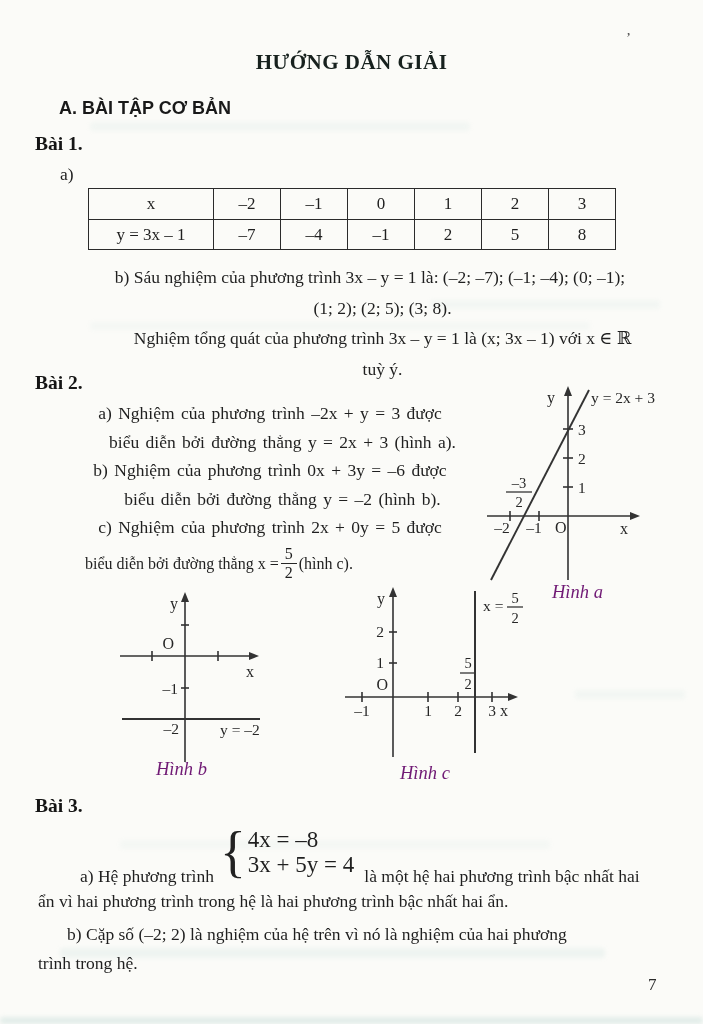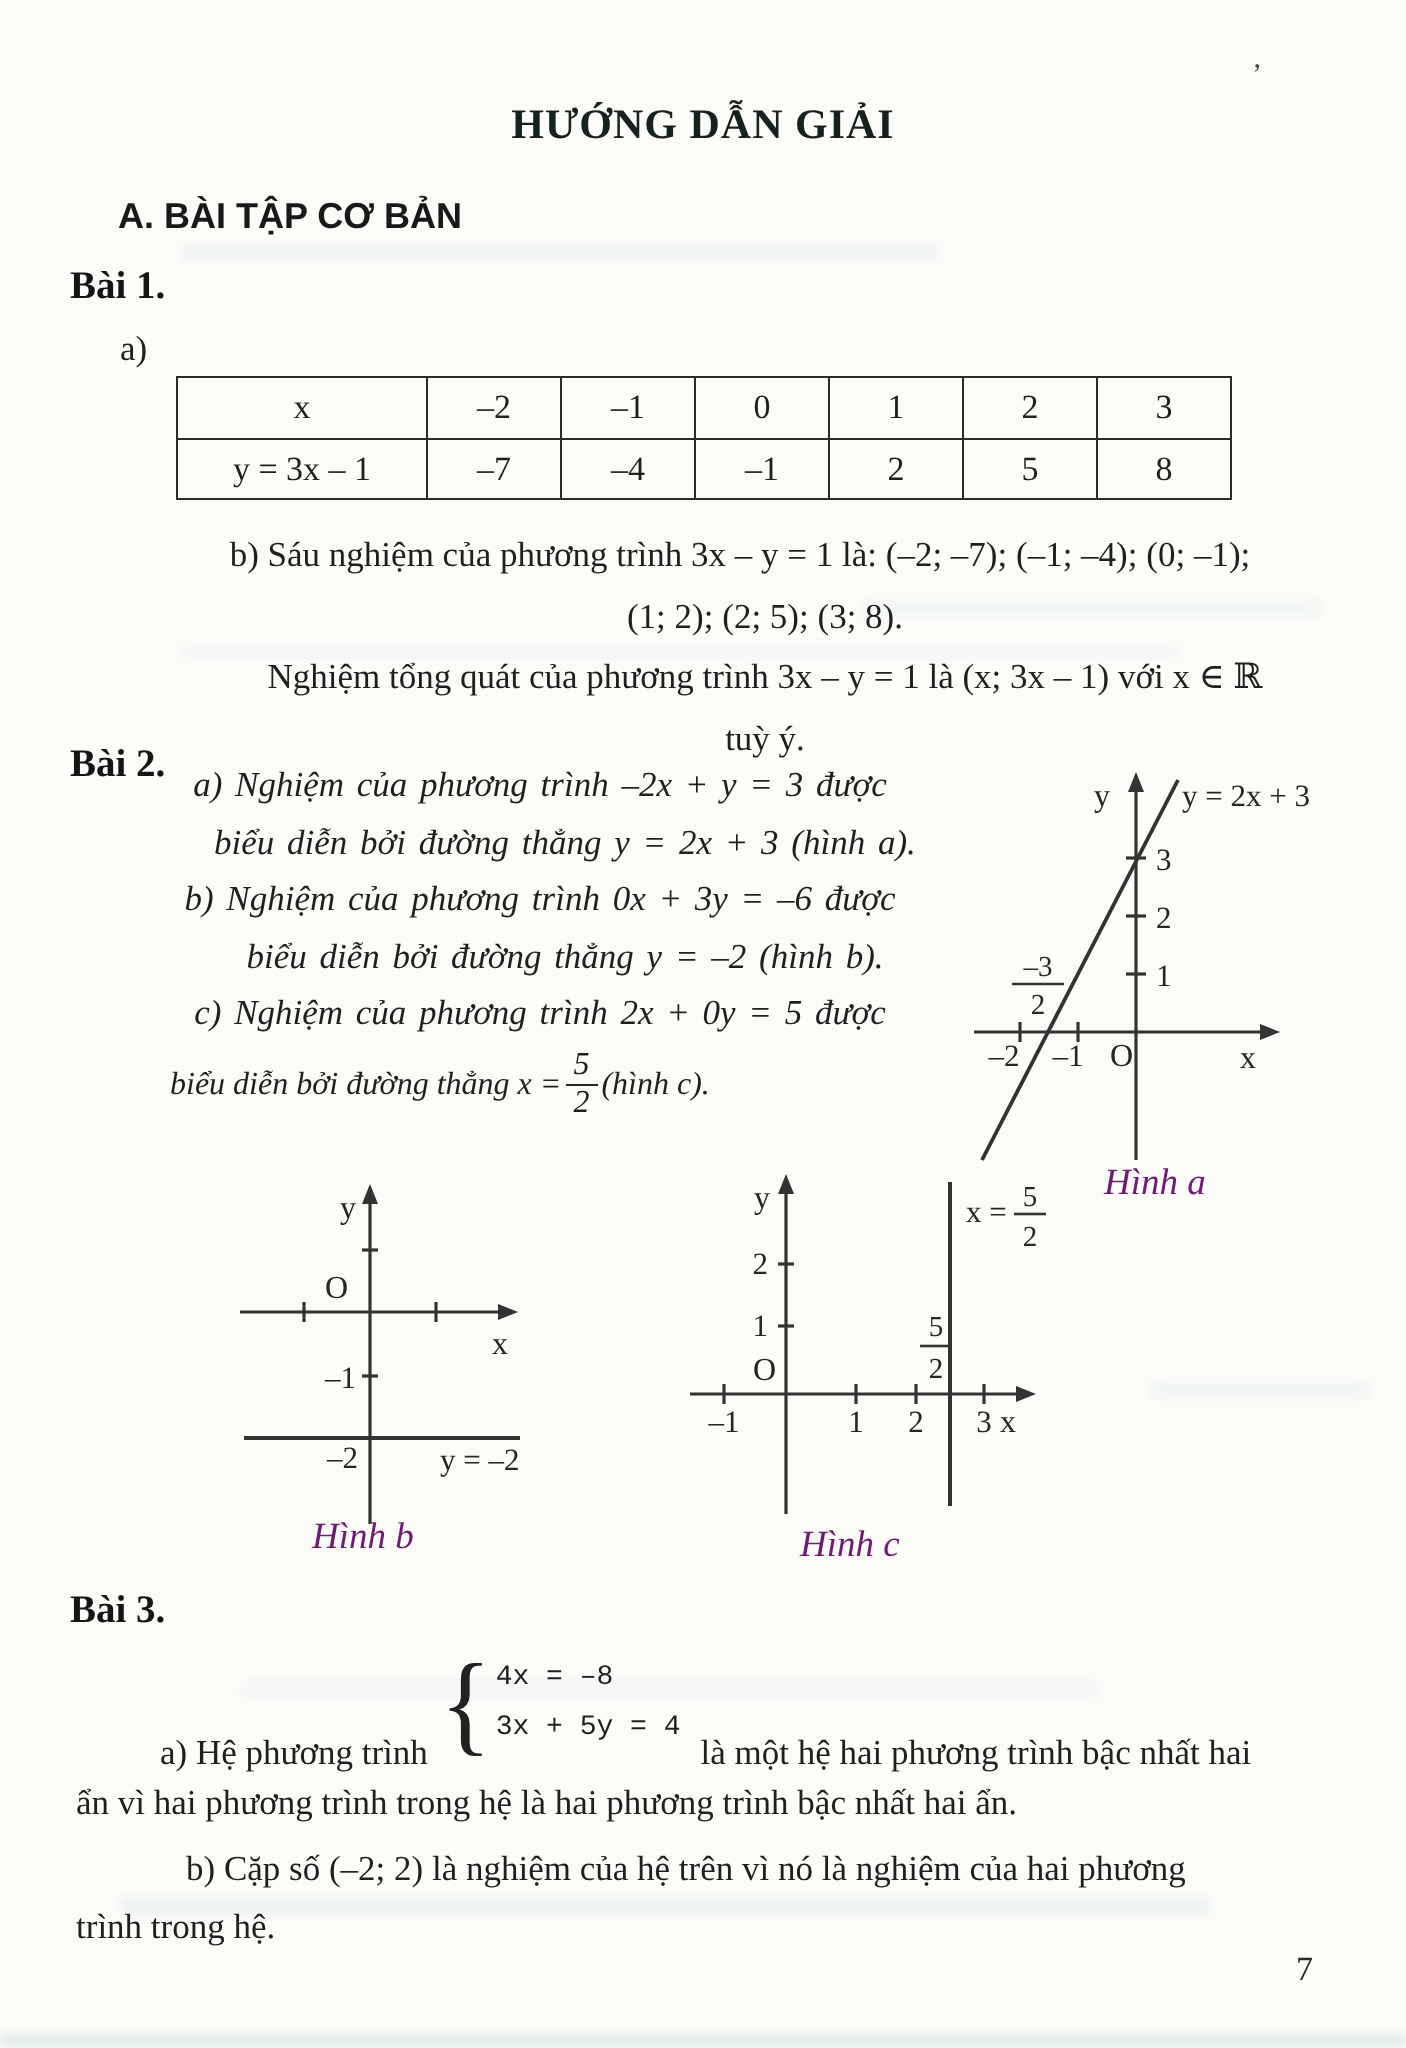--- a/index.html
+++ b/index.html
@@ -41,7 +41,7 @@
   .b1block{position:absolute;left:60px;top:262px;width:620px;}
   .indent{margin-left:25px;}
 
-  .b2block{position:absolute;left:60px;top:378px;width:420px;font-style:italic;}
+  .b2block{position:absolute;left:60px;top:399px;width:420px;}
   .b2block .textline{line-height:28.5px;word-spacing:2px;}
   .fracline{display:flex;align-items:center;height:44px;gap:2px;white-space:nowrap;}
   .frac{display:inline-block;text-align:center;vertical-align:middle;

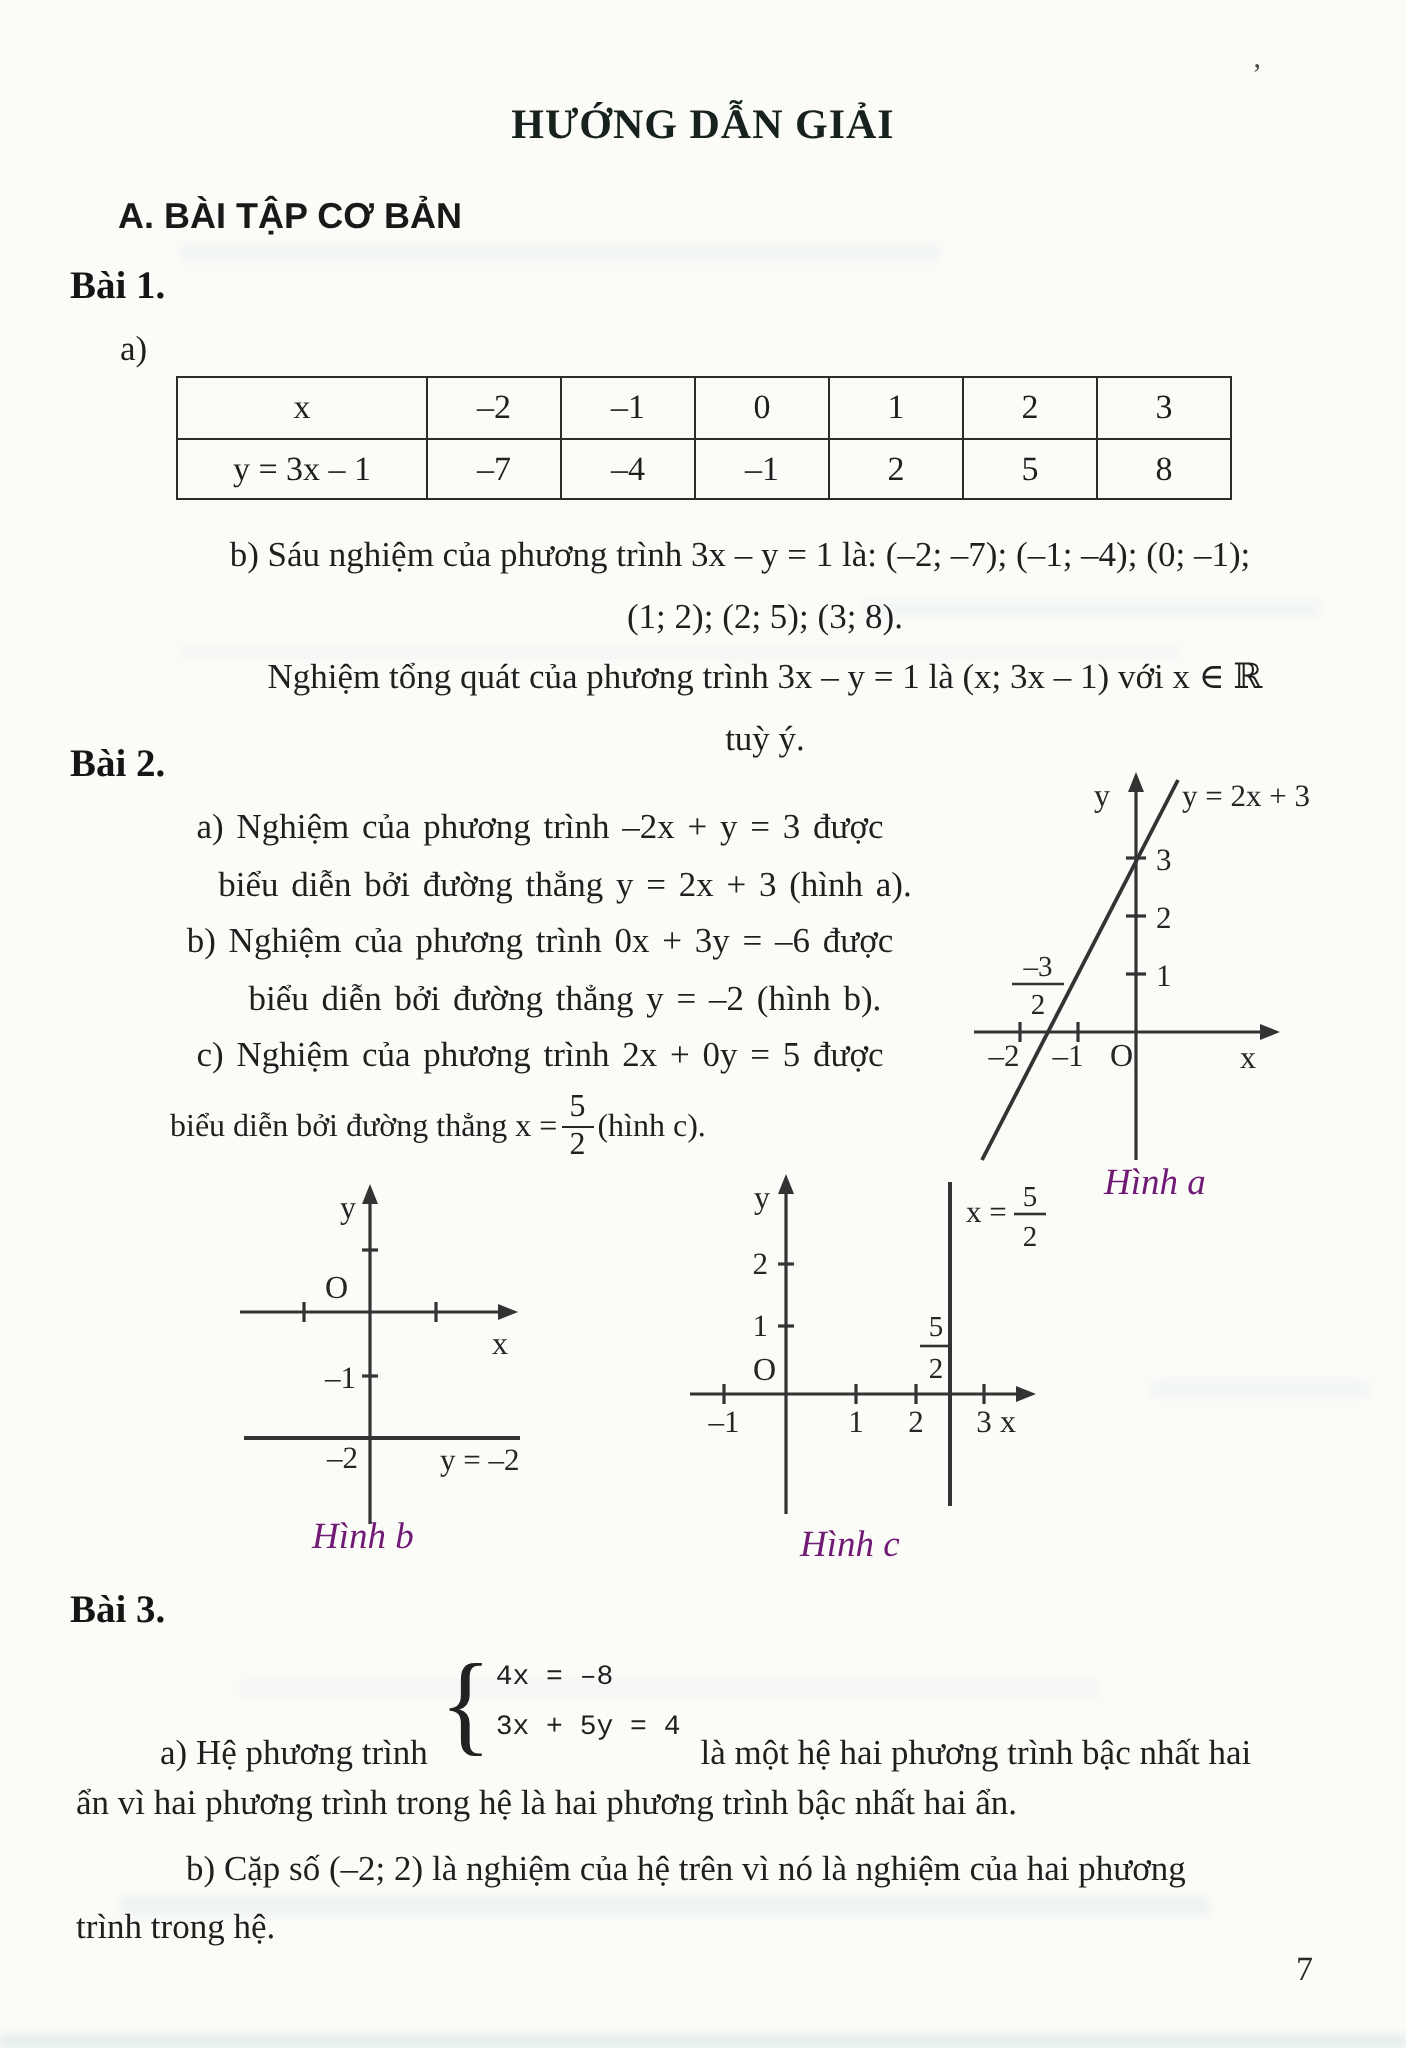--- a/index.html
+++ b/index.html
@@ -64,7 +64,7 @@
   .b3row .txt{font-size:17.5px;margin-top:48px;}
   .brace{font-size:54px;font-weight:400;line-height:1;color:#222;
     transform:scaleY(1.04);margin:0 2px 0 6px;}
-  .system{font-size:14px;line-height:25px;font-family:Liberation Mono, monospace;}
+  .system{font-size:23px;line-height:25px;}
   .aftersys{margin-left:10px;}
   .b3line{font-size:17.5px;line-height:29px;white-space:nowrap;}
   .ml3{margin-left:3px;} .ml45{margin-left:58px;}

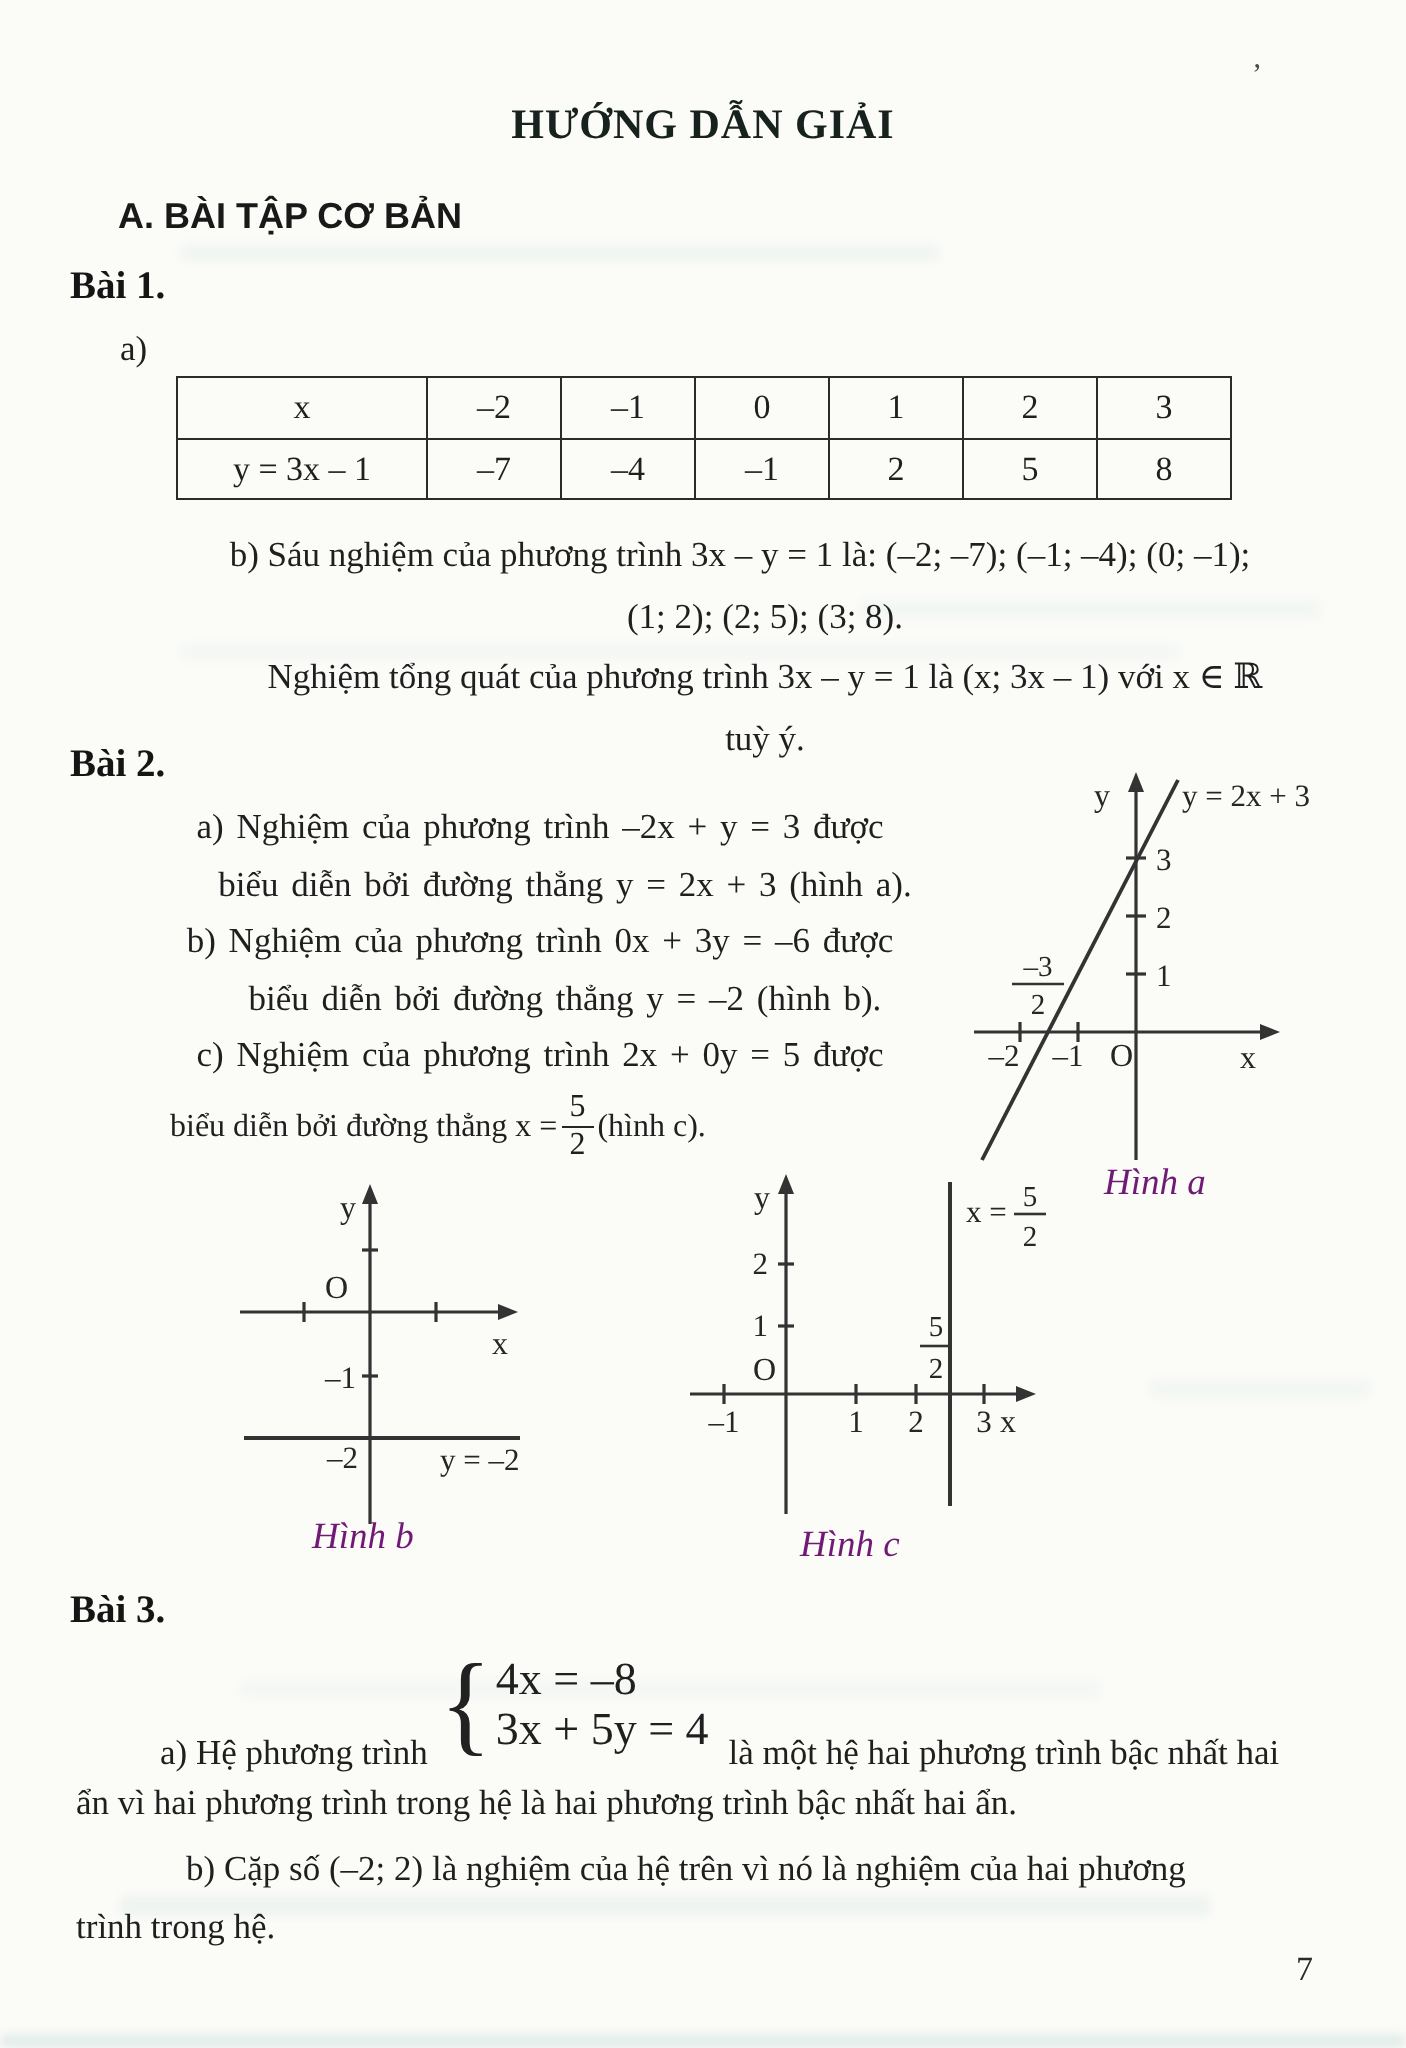--- a/index.html
+++ b/index.html
@@ -67,7 +67,7 @@
   .system{font-size:23px;line-height:25px;}
   .aftersys{margin-left:10px;}
   .b3line{font-size:17.5px;line-height:29px;white-space:nowrap;}
-  .ml3{margin-left:3px;} .ml45{margin-left:58px;}
+  .ml3{margin-left:3px;} .ml45{margin-left:32px;}
   .mt4{margin-top:4px;} .mt6{margin-top:6px;}
 
   .pagenum{position:absolute;left:648px;top:975px;font-size:17px;color:#2a2a2a;}

